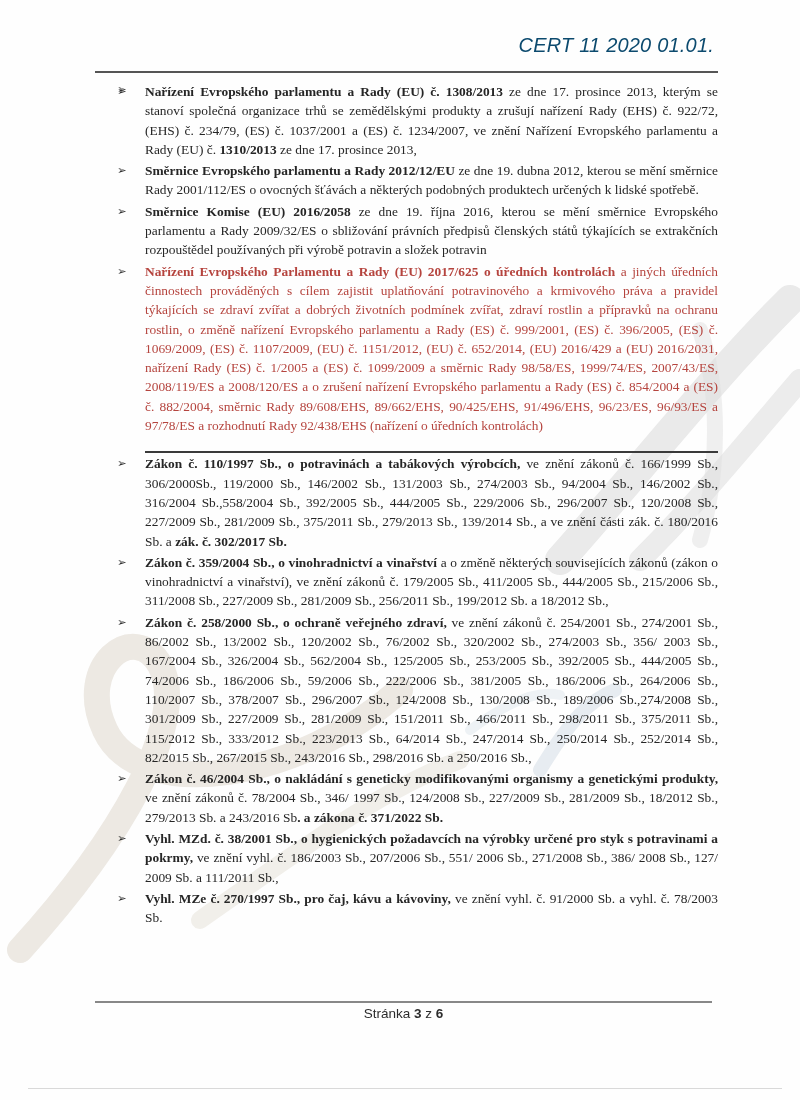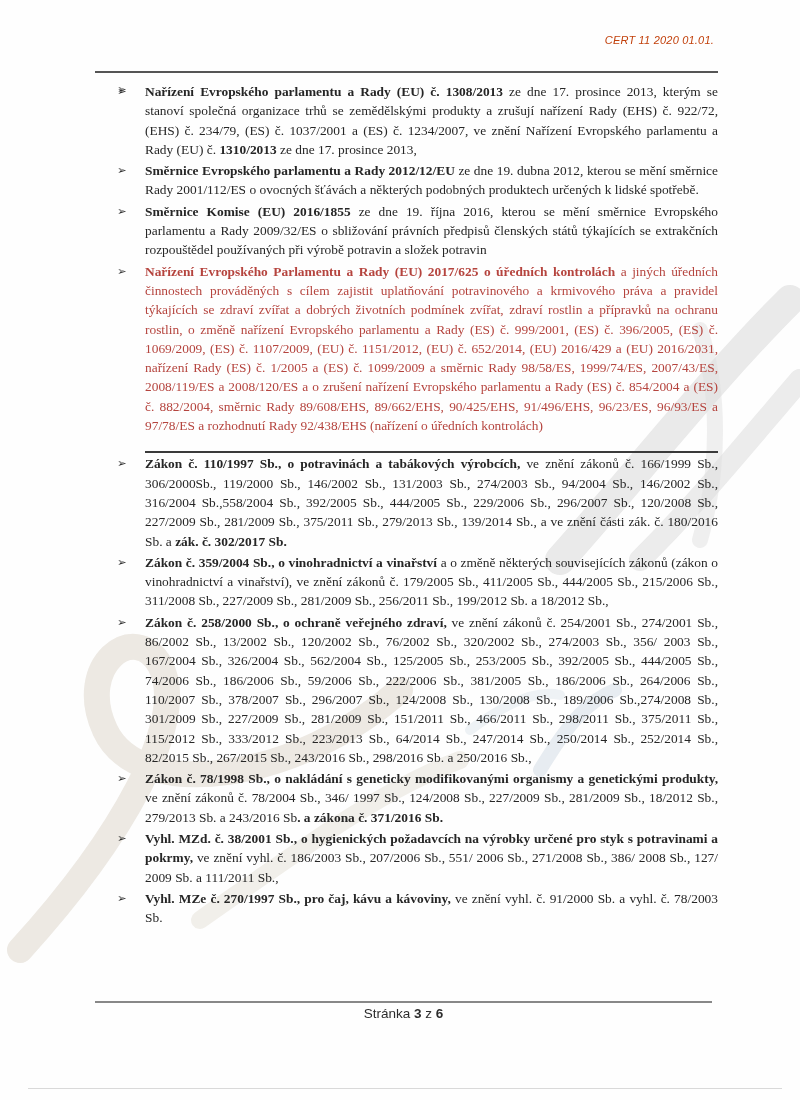--- a/index.html
+++ b/index.html
@@ -26,9 +26,9 @@
     text-align:right;
     font-family:"Liberation Sans","DejaVu Sans",sans-serif;
     font-style:italic;
-    font-size:11px;
+    font-size:20px;
     letter-spacing:.2px;
-    color:#c2410c;
+    color:#0c4a6e;
   }
   .top-rule{
     position:absolute;top:71px;left:95px;right:82px;

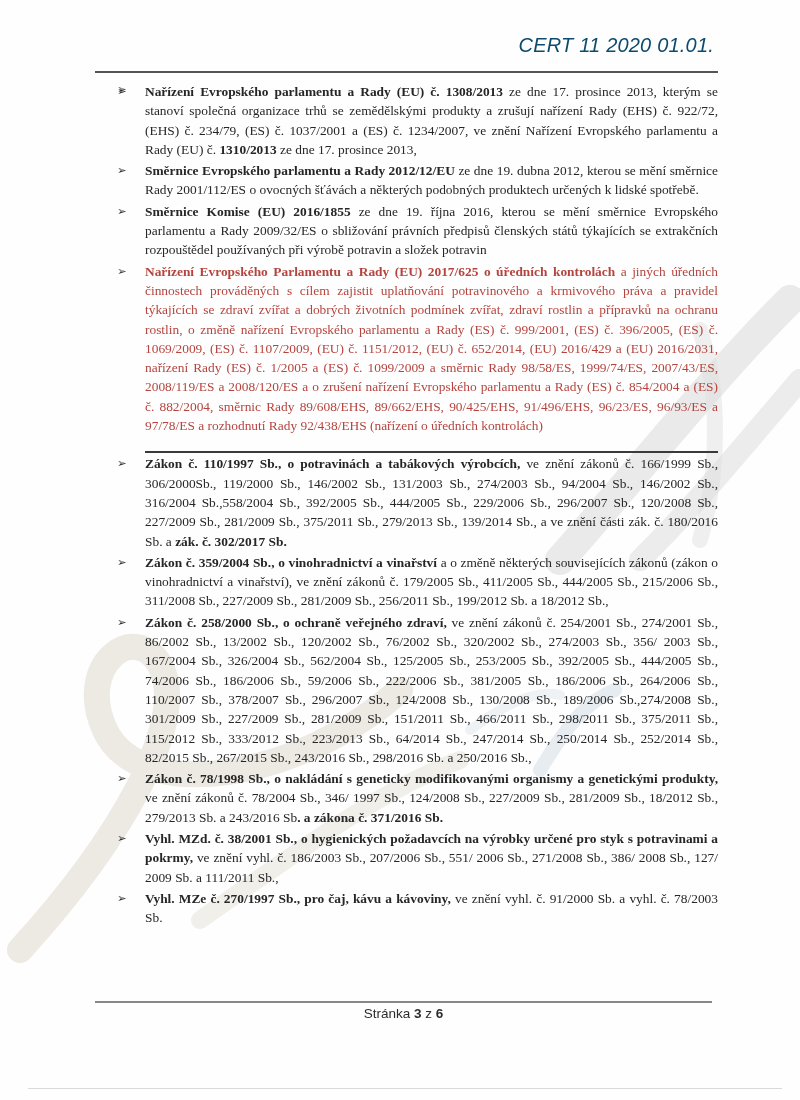--- a/index.html
+++ b/index.html
@@ -101,7 +101,7 @@
       <div class="item"><span class="bullet">➢</span></div>
       <div class="item"><span class="bullet">➢</span><span><span class="b">Nařízení Evropského parlamentu a Rady (EU) č. 1308/2013</span><span> ze dne 17. prosince 2013, kterým se stanoví společná organizace trhů se zemědělskými produkty a zrušují nařízení Rady (EHS) č. 922/72, (EHS) č. 234/79, (ES) č. 1037/2001 a (ES) č. 1234/2007, ve znění Nařízení Evropského parlamentu a Rady (EU) č. </span><span class="b">1310/2013</span><span> ze dne 17. prosince 2013,</span></span></div>
       <div class="item"><span class="bullet">➢</span><span><span class="b">Směrnice Evropského parlamentu a Rady 2012/12/EU</span><span> ze dne 19. dubna 2012, kterou se mění směrnice Rady 2001/112/ES o ovocných šťávách a některých podobných produktech určených k lidské spotřebě.</span></span></div>
-      <div class="item"><span class="bullet">➢</span><span><span class="b">Směrnice Komise (EU) 2016/1855</span><span> ze dne 19. října 2016, kterou se mění směrnice Evropského parlamentu a Rady 2009/32/ES o sbližování právních předpisů členských států týkajících se extrakčních rozpouštědel používaných při výrobě potravin a složek potravin</span></span></div>
+      <div class="item"><span class="bullet">➢</span><span><span class="b">Směrnice Komise (EU) 2016/2058</span><span> ze dne 19. října 2016, kterou se mění směrnice Evropského parlamentu a Rady 2009/32/ES o sbližování právních předpisů členských států týkajících se extrakčních rozpouštědel používaných při výrobě potravin a složek potravin</span></span></div>
       <div class="item red"><span class="bullet">➢</span><span><span class="b">Nařízení Evropského Parlamentu a Rady (EU) 2017/625 o úředních kontrolách</span><span> a jiných úředních činnostech prováděných s cílem zajistit uplatňování potravinového a krmivového práva a pravidel týkajících se zdraví zvířat a dobrých životních podmínek zvířat, zdraví rostlin a přípravků na ochranu rostlin, o změně nařízení Evropského parlamentu a Rady (ES) č. 999/2001, (ES) č. 396/2005, (ES) č. 1069/2009, (ES) č. 1107/2009, (EU) č. 1151/2012, (EU) č. 652/2014, (EU) 2016/429 a (EU) 2016/2031, nařízení Rady (ES) č. 1/2005 a (ES) č. 1099/2009 a směrnic Rady 98/58/ES, 1999/74/ES, 2007/43/ES, 2008/119/ES a 2008/120/ES a o zrušení nařízení Evropského parlamentu a Rady (ES) č. 854/2004 a (ES) č. 882/2004, směrnic Rady 89/608/EHS, 89/662/EHS, 90/425/EHS, 91/496/EHS, 96/23/ES, 96/93/ES a 97/78/ES a rozhodnutí Rady 92/438/EHS (nařízení o úředních kontrolách)</span></span></div>
       <div class="mid-rule"></div>
       <div class="item"><span class="bullet">➢</span><span><span class="b">Zákon č. 110/1997 Sb., o potravinách a tabákových výrobcích,</span><span> ve znění zákonů č. 166/1999 Sb., 306/2000Sb., 119/2000 Sb., 146/2002 Sb., 131/2003 Sb., 274/2003 Sb., 94/2004 Sb., 146/2002 Sb., 316/2004 Sb.,558/2004 Sb., 392/2005 Sb., 444/2005 Sb., 229/2006 Sb., 296/2007 Sb., 120/2008 Sb., 227/2009 Sb., 281/2009 Sb., 375/2011 Sb., 279/2013 Sb., 139/2014 Sb., a ve znění části zák. č. 180/2016 Sb. a </span><span class="b">zák. č. 302/2017 Sb.</span></span></div>

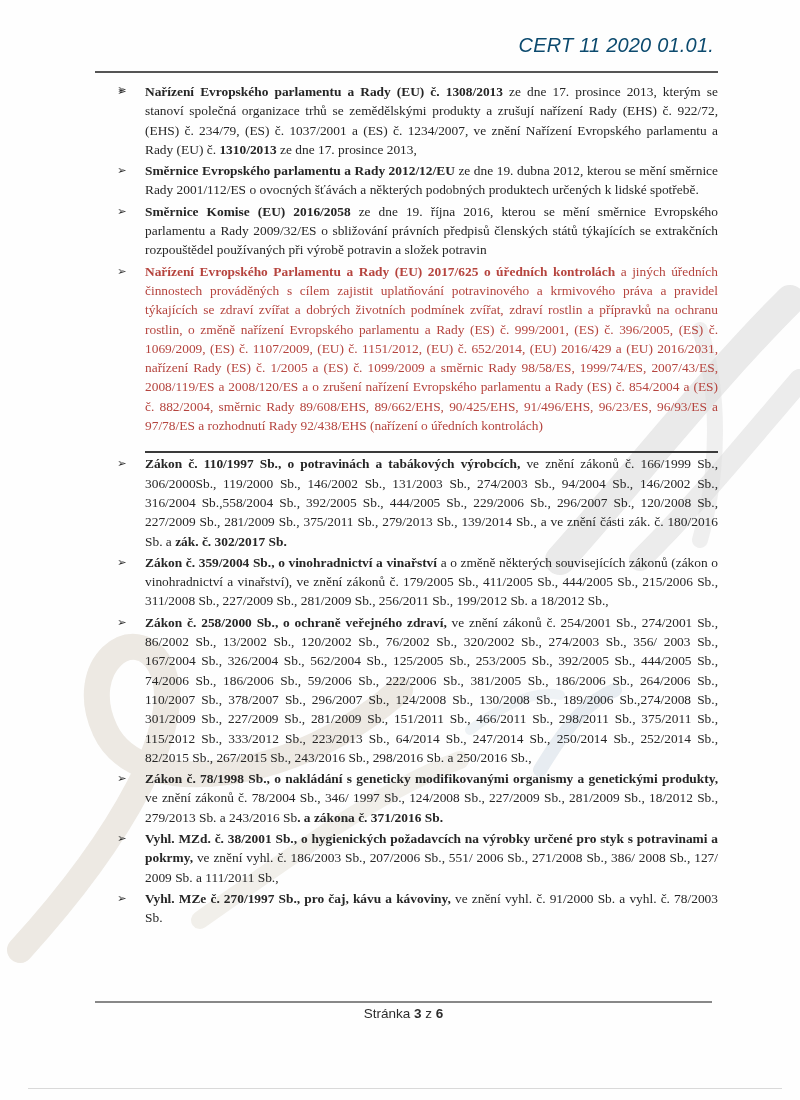--- a/index.html
+++ b/index.html
@@ -107,7 +107,7 @@
       <div class="item"><span class="bullet">➢</span><span><span class="b">Zákon č. 110/1997 Sb., o potravinách a tabákových výrobcích,</span><span> ve znění zákonů č. 166/1999 Sb., 306/2000Sb., 119/2000 Sb., 146/2002 Sb., 131/2003 Sb., 274/2003 Sb., 94/2004 Sb., 146/2002 Sb., 316/2004 Sb.,558/2004 Sb., 392/2005 Sb., 444/2005 Sb., 229/2006 Sb., 296/2007 Sb., 120/2008 Sb., 227/2009 Sb., 281/2009 Sb., 375/2011 Sb., 279/2013 Sb., 139/2014 Sb., a ve znění části zák. č. 180/2016 Sb. a </span><span class="b">zák. č. 302/2017 Sb.</span></span></div>
       <div class="item"><span class="bullet">➢</span><span><span class="b">Zákon č. 359/2004 Sb., o vinohradnictví a vinařství</span><span> a o změně některých souvisejících zákonů (zákon o vinohradnictví a vinařství), ve znění zákonů č. 179/2005 Sb., 411/2005 Sb., 444/2005 Sb., 215/2006 Sb., 311/2008 Sb., 227/2009 Sb., 281/2009 Sb., 256/2011 Sb., 199/2012 Sb. a 18/2012 Sb.,</span></span></div>
       <div class="item"><span class="bullet">➢</span><span><span class="b">Zákon č. 258/2000 Sb., o ochraně veřejného zdraví,</span><span> ve znění zákonů č. 254/2001 Sb., 274/2001 Sb., 86/2002 Sb., 13/2002 Sb., 120/2002 Sb., 76/2002 Sb., 320/2002 Sb., 274/2003 Sb., 356/ 2003 Sb., 167/2004 Sb., 326/2004 Sb., 562/2004 Sb., 125/2005 Sb., 253/2005 Sb., 392/2005 Sb., 444/2005 Sb., 74/2006 Sb., 186/2006 Sb., 59/2006 Sb., 222/2006 Sb., 381/2005 Sb., 186/2006 Sb., 264/2006 Sb., 110/2007 Sb., 378/2007 Sb., 296/2007 Sb., 124/2008 Sb., 130/2008 Sb., 189/2006 Sb.,274/2008 Sb., 301/2009 Sb., 227/2009 Sb., 281/2009 Sb., 151/2011 Sb., 466/2011 Sb., 298/2011 Sb., 375/2011 Sb., 115/2012 Sb., 333/2012 Sb., 223/2013 Sb., 64/2014 Sb., 247/2014 Sb., 250/2014 Sb., 252/2014 Sb., 82/2015 Sb., 267/2015 Sb., 243/2016 Sb., 298/2016 Sb. a 250/2016 Sb.,</span></span></div>
-      <div class="item"><span class="bullet">➢</span><span><span class="b">Zákon č. 78/1998 Sb., o nakládání s geneticky modifikovanými organismy a genetickými produkty,</span><span> ve znění zákonů č. 78/2004 Sb., 346/ 1997 Sb., 124/2008 Sb., 227/2009 Sb., 281/2009 Sb., 18/2012 Sb., 279/2013 Sb. a 243/2016 Sb</span><span class="b">. a zákona č. 371/2016 Sb.</span></span></div>
+      <div class="item"><span class="bullet">➢</span><span><span class="b">Zákon č. 46/2004 Sb., o nakládání s geneticky modifikovanými organismy a genetickými produkty,</span><span> ve znění zákonů č. 78/2004 Sb., 346/ 1997 Sb., 124/2008 Sb., 227/2009 Sb., 281/2009 Sb., 18/2012 Sb., 279/2013 Sb. a 243/2016 Sb</span><span class="b">. a zákona č. 371/2016 Sb.</span></span></div>
       <div class="item"><span class="bullet">➢</span><span><span class="b">Vyhl. MZd. č. 38/2001 Sb., o hygienických požadavcích na výrobky určené pro styk s potravinami a pokrmy,</span><span> ve znění vyhl. č. 186/2003 Sb., 207/2006 Sb., 551/ 2006 Sb., 271/2008 Sb., 386/ 2008 Sb., 127/ 2009 Sb. a  111/2011 Sb.,</span></span></div>
       <div class="item"><span class="bullet">➢</span><span><span class="b">Vyhl. MZe č. 270/1997 Sb., pro čaj, kávu a kávoviny,</span><span> ve znění vyhl. č. 91/2000 Sb. a vyhl. č. 78/2003 Sb.</span></span></div>
     </div>

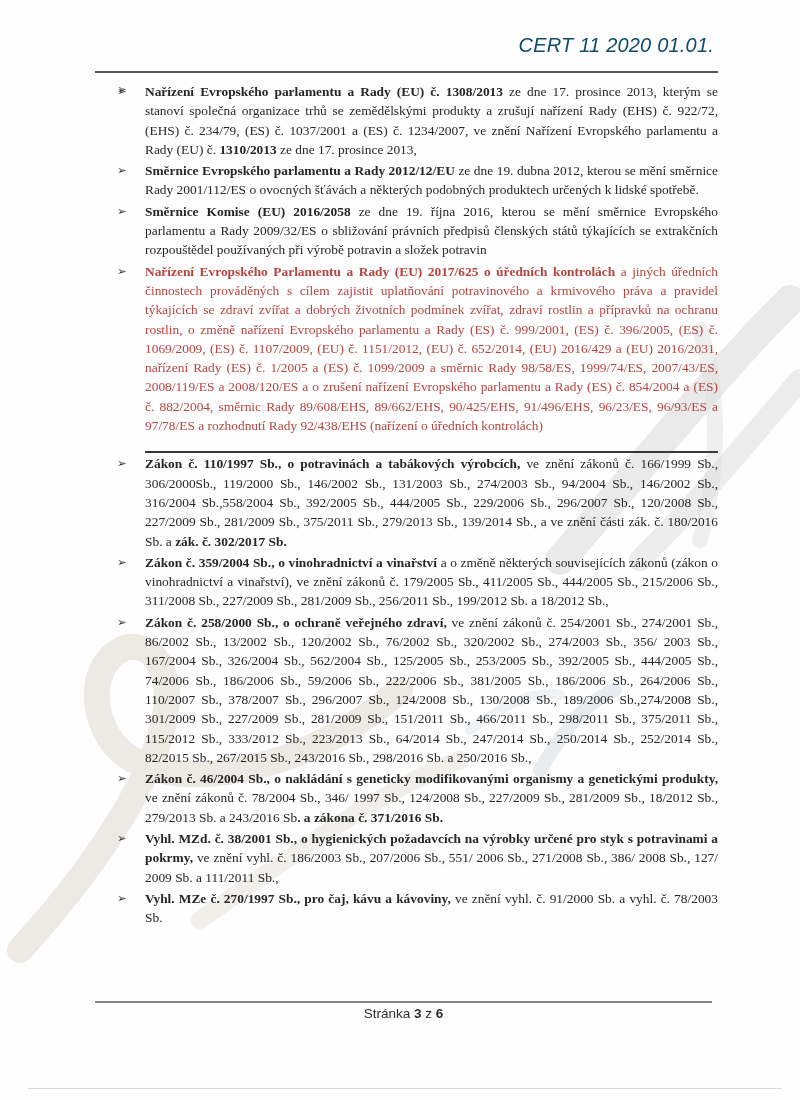--- a/index.html
+++ b/index.html
@@ -107,7 +107,7 @@
       <div class="item"><span class="bullet">➢</span><span><span class="b">Zákon č. 110/1997 Sb., o potravinách a tabákových výrobcích,</span><span> ve znění zákonů č. 166/1999 Sb., 306/2000Sb., 119/2000 Sb., 146/2002 Sb., 131/2003 Sb., 274/2003 Sb., 94/2004 Sb., 146/2002 Sb., 316/2004 Sb.,558/2004 Sb., 392/2005 Sb., 444/2005 Sb., 229/2006 Sb., 296/2007 Sb., 120/2008 Sb., 227/2009 Sb., 281/2009 Sb., 375/2011 Sb., 279/2013 Sb., 139/2014 Sb., a ve znění části zák. č. 180/2016 Sb. a </span><span class="b">zák. č. 302/2017 Sb.</span></span></div>
       <div class="item"><span class="bullet">➢</span><span><span class="b">Zákon č. 359/2004 Sb., o vinohradnictví a vinařství</span><span> a o změně některých souvisejících zákonů (zákon o vinohradnictví a vinařství), ve znění zákonů č. 179/2005 Sb., 411/2005 Sb., 444/2005 Sb., 215/2006 Sb., 311/2008 Sb., 227/2009 Sb., 281/2009 Sb., 256/2011 Sb., 199/2012 Sb. a 18/2012 Sb.,</span></span></div>
       <div class="item"><span class="bullet">➢</span><span><span class="b">Zákon č. 258/2000 Sb., o ochraně veřejného zdraví,</span><span> ve znění zákonů č. 254/2001 Sb., 274/2001 Sb., 86/2002 Sb., 13/2002 Sb., 120/2002 Sb., 76/2002 Sb., 320/2002 Sb., 274/2003 Sb., 356/ 2003 Sb., 167/2004 Sb., 326/2004 Sb., 562/2004 Sb., 125/2005 Sb., 253/2005 Sb., 392/2005 Sb., 444/2005 Sb., 74/2006 Sb., 186/2006 Sb., 59/2006 Sb., 222/2006 Sb., 381/2005 Sb., 186/2006 Sb., 264/2006 Sb., 110/2007 Sb., 378/2007 Sb., 296/2007 Sb., 124/2008 Sb., 130/2008 Sb., 189/2006 Sb.,274/2008 Sb., 301/2009 Sb., 227/2009 Sb., 281/2009 Sb., 151/2011 Sb., 466/2011 Sb., 298/2011 Sb., 375/2011 Sb., 115/2012 Sb., 333/2012 Sb., 223/2013 Sb., 64/2014 Sb., 247/2014 Sb., 250/2014 Sb., 252/2014 Sb., 82/2015 Sb., 267/2015 Sb., 243/2016 Sb., 298/2016 Sb. a 250/2016 Sb.,</span></span></div>
-      <div class="item"><span class="bullet">➢</span><span><span class="b">Zákon č. 46/2004 Sb., o nakládání s geneticky modifikovanými organismy a genetickými produkty,</span><span> ve znění zákonů č. 78/2004 Sb., 346/ 1997 Sb., 124/2008 Sb., 227/2009 Sb., 281/2009 Sb., 18/2012 Sb., 279/2013 Sb. a 243/2016 Sb</span><span class="b">. a zákona č. 371/2016 Sb.</span></span></div>
+      <div class="item"><span class="bullet">➢</span><span><span class="b">Zákon č. 46/2004 Sb., o nakládání s geneticky modifikovanými organismy a genetickými produkty,</span><span> ve znění zákonů č. 78/2004 Sb., 346/ 1997 Sb., 124/2008 Sb., 227/2009 Sb., 281/2009 Sb., 18/2012 Sb., 279/2013 Sb. a 243/2016 Sb</span><span class="b">. a zákona č. 371/2022 Sb.</span></span></div>
       <div class="item"><span class="bullet">➢</span><span><span class="b">Vyhl. MZd. č. 38/2001 Sb., o hygienických požadavcích na výrobky určené pro styk s potravinami a pokrmy,</span><span> ve znění vyhl. č. 186/2003 Sb., 207/2006 Sb., 551/ 2006 Sb., 271/2008 Sb., 386/ 2008 Sb., 127/ 2009 Sb. a  111/2011 Sb.,</span></span></div>
       <div class="item"><span class="bullet">➢</span><span><span class="b">Vyhl. MZe č. 270/1997 Sb., pro čaj, kávu a kávoviny,</span><span> ve znění vyhl. č. 91/2000 Sb. a vyhl. č. 78/2003 Sb.</span></span></div>
     </div>

